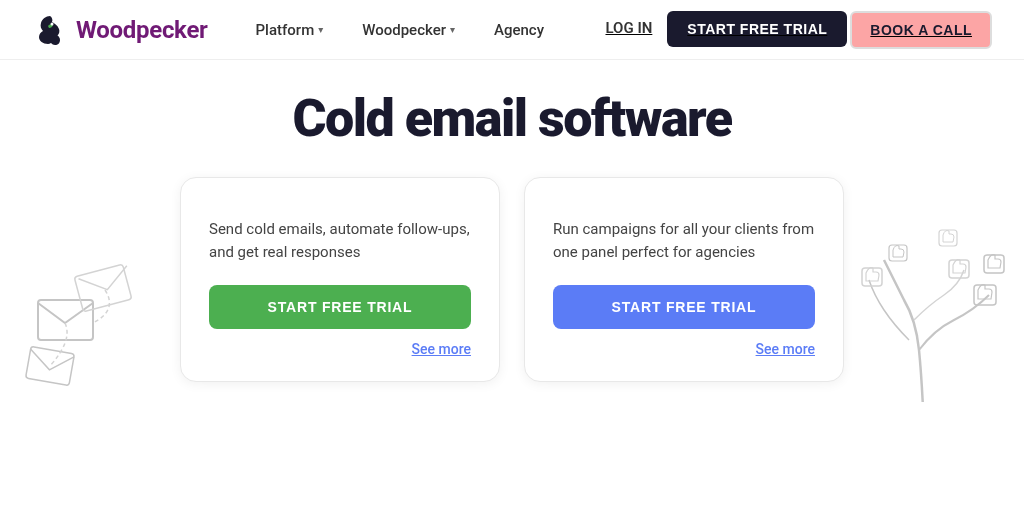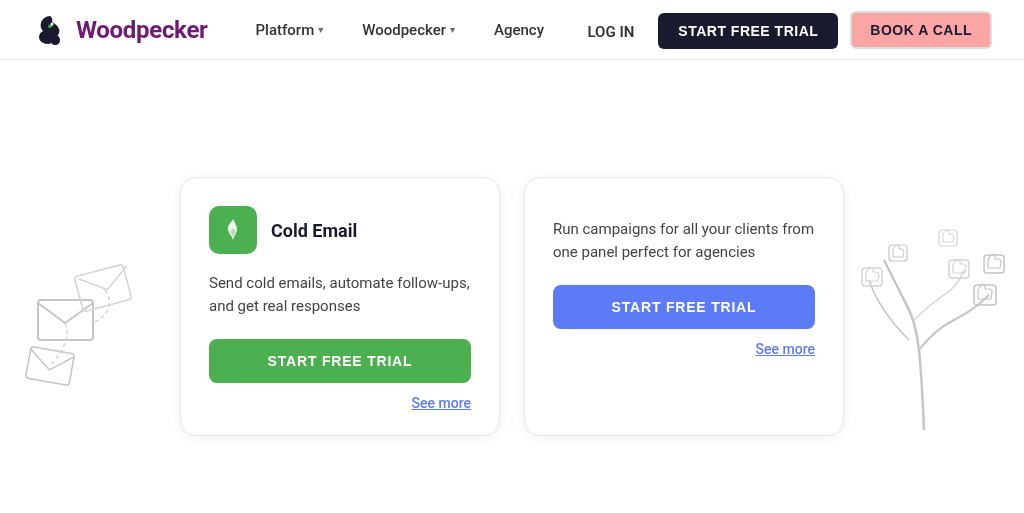--- a/index.html
+++ b/index.html
@@ -62,8 +62,9 @@
     }
     .nav-actions {
       display: flex;
-      align-items: flex-end;
-      gap: 12px;
+      align-items: flex-start;
+      gap: 3px;
+      text-decoration: underline;
     }
     .btn-login {
       font-size: 15px;

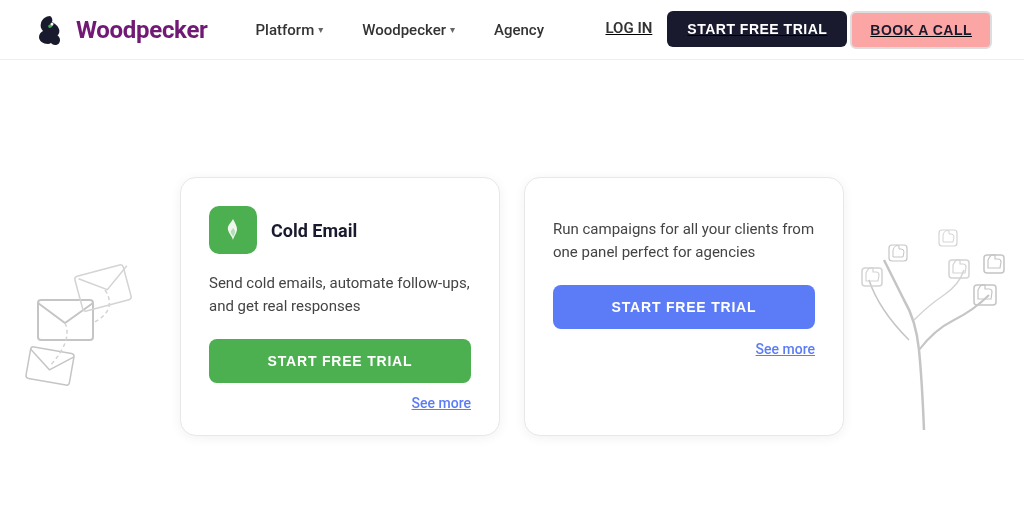--- a/index.html
+++ b/index.html
@@ -267,7 +267,7 @@
   </svg>
 
   <h1 class="hero-title">
-    <br>
+    <span>Cold email software</span><br>
   </h1>
 
   <div class="cards-container">

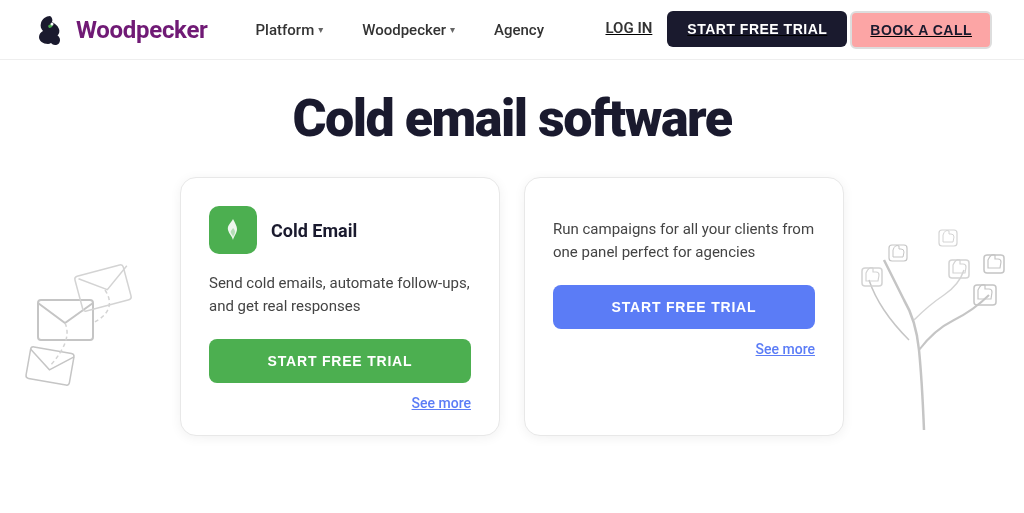--- a/index.html
+++ b/index.html
@@ -273,15 +273,6 @@
   <div class="cards-container">
 
     <div class="card">
-      <div class="card-header">
-        <div class="card-icon green">
-          <svg width="28" height="28" viewBox="0 0 28 28" fill="none">
-            <path d="M14 3 C12 7 8 9 9 14 C10 18 13 20 14 24 C15 20 18 17 18 13 C18 10 16 7 14 3Z" fill="#fff" opacity="0.9"></path>
-            <path d="M14 12 C13 14 11 15 12 17 C12.5 18.5 14 19.5 14 21 C14.5 19.5 16 18 16 16 C16 14.5 15 13 14 12Z" fill="#a5d6a7" opacity="0.8"></path>
-          </svg>
-        </div>
-        <span class="card-title">Cold Email</span>
-      </div>
       <p class="card-desc">Send cold emails, automate follow-ups, and get real responses</p>
       <button class="btn-card-green">START FREE TRIAL</button>
       <span class="see-more">See more</span>

